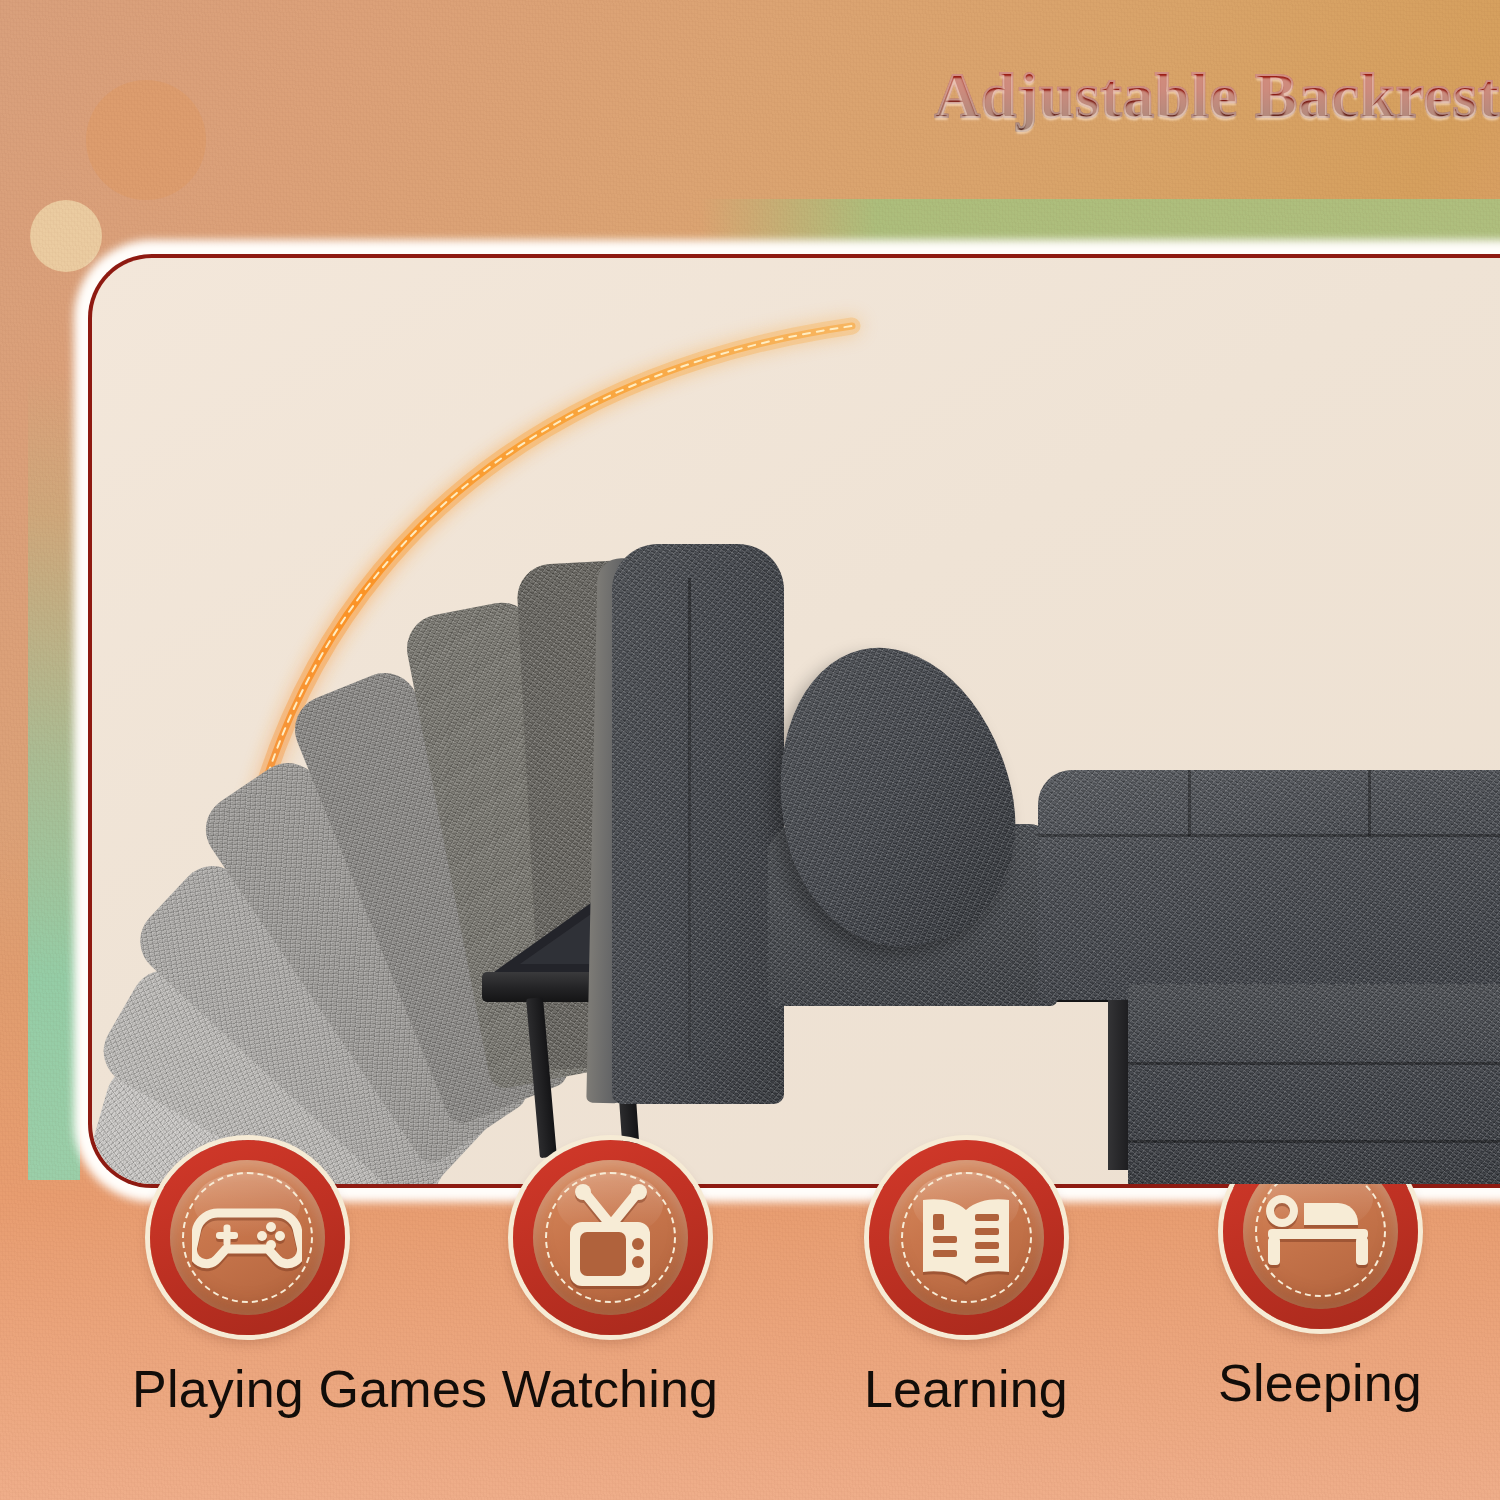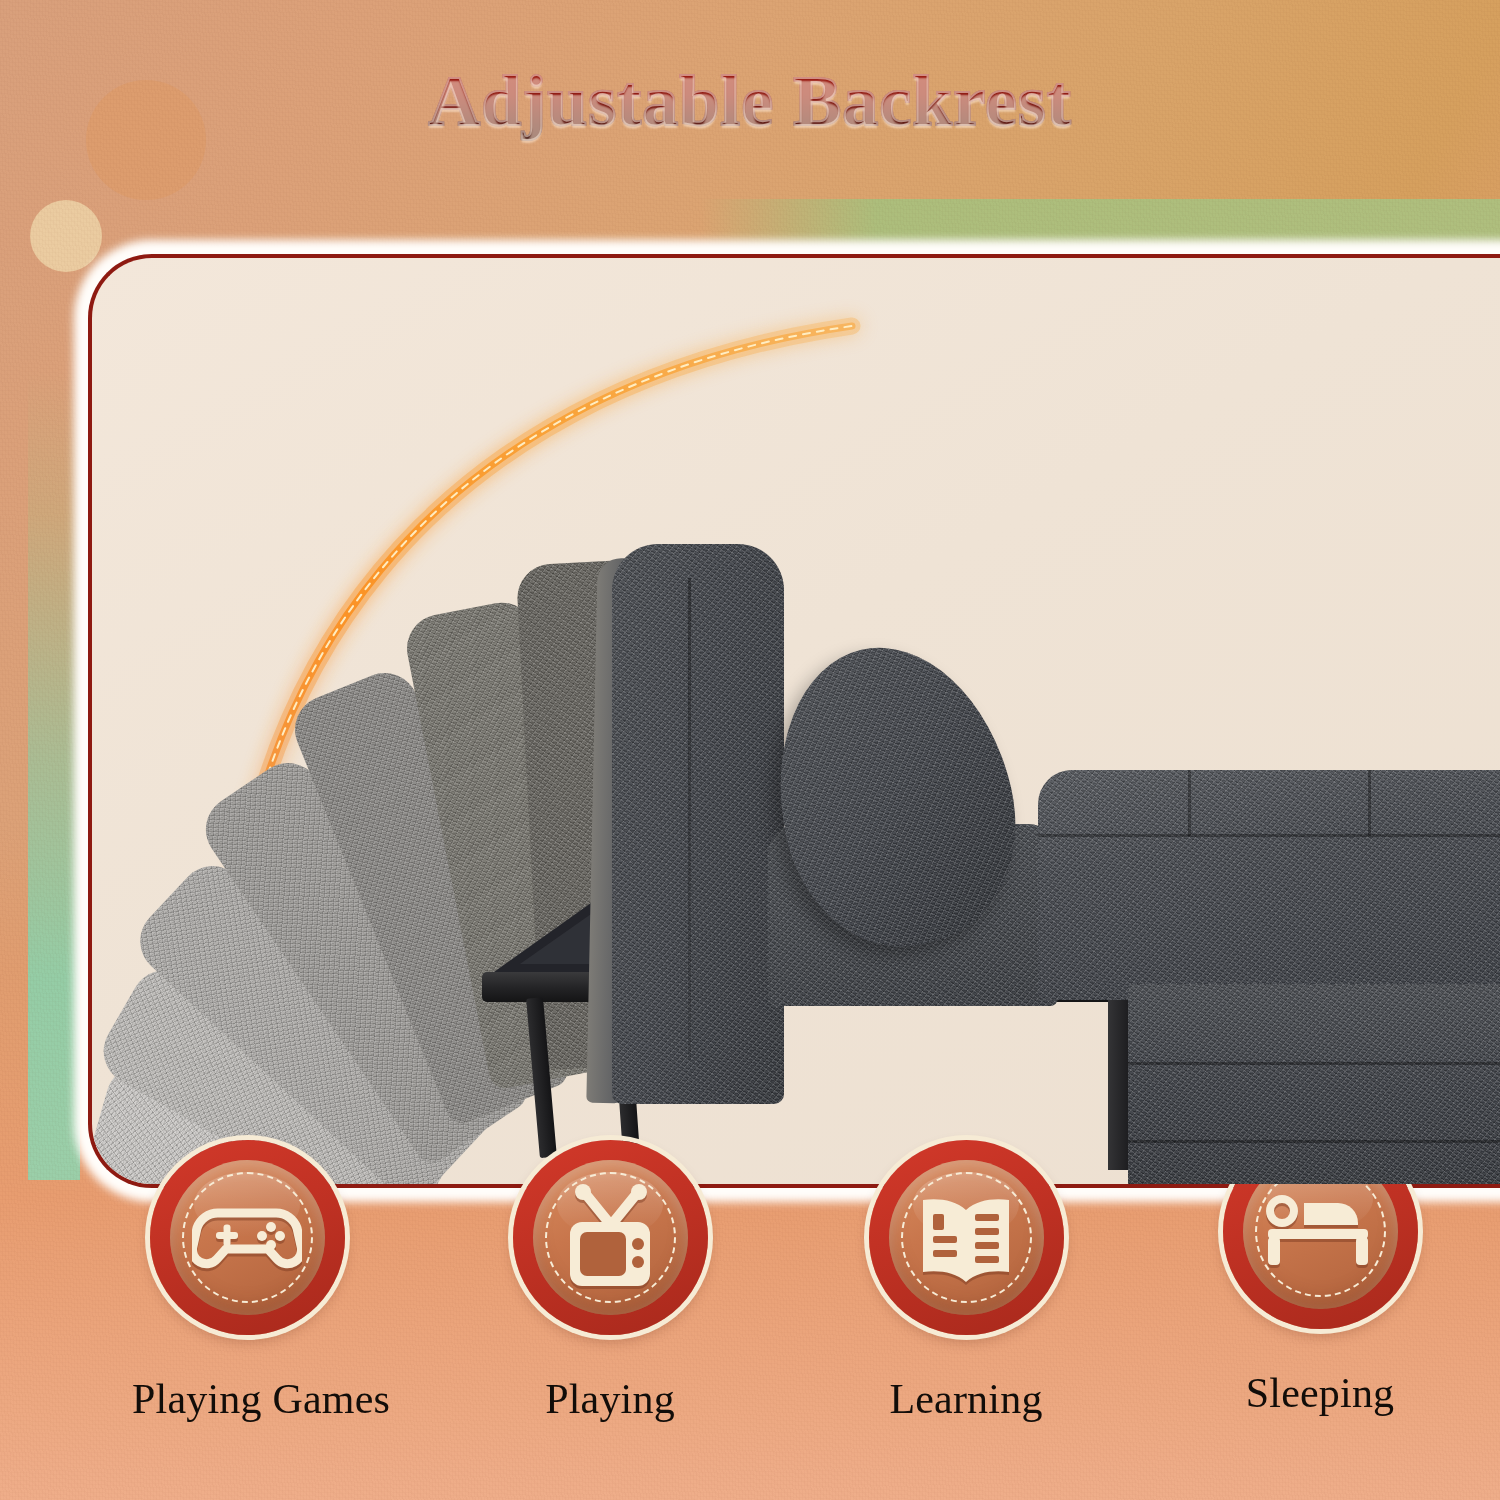--- a/index.html
+++ b/index.html
@@ -159,9 +159,9 @@
 
   
   .title{
-    position:absolute;left:0;right:0;top:60px;text-align:center;
+    position:absolute;left:0;right:0;top:60px;text-align:right;
     font-family:"Liberation Serif", serif;
-    font-size:72px;font-weight:700;letter-spacing:1px;
+    font-size:63px;font-weight:700;letter-spacing:1px;
     background:linear-gradient(180deg,#A51B12 0%,#8E1710 42%,#5D1610 74%,#3A1510 100%);
     -webkit-background-clip:text;background-clip:text;color:transparent;
     -webkit-text-stroke:2px rgba(255,240,225,.55);

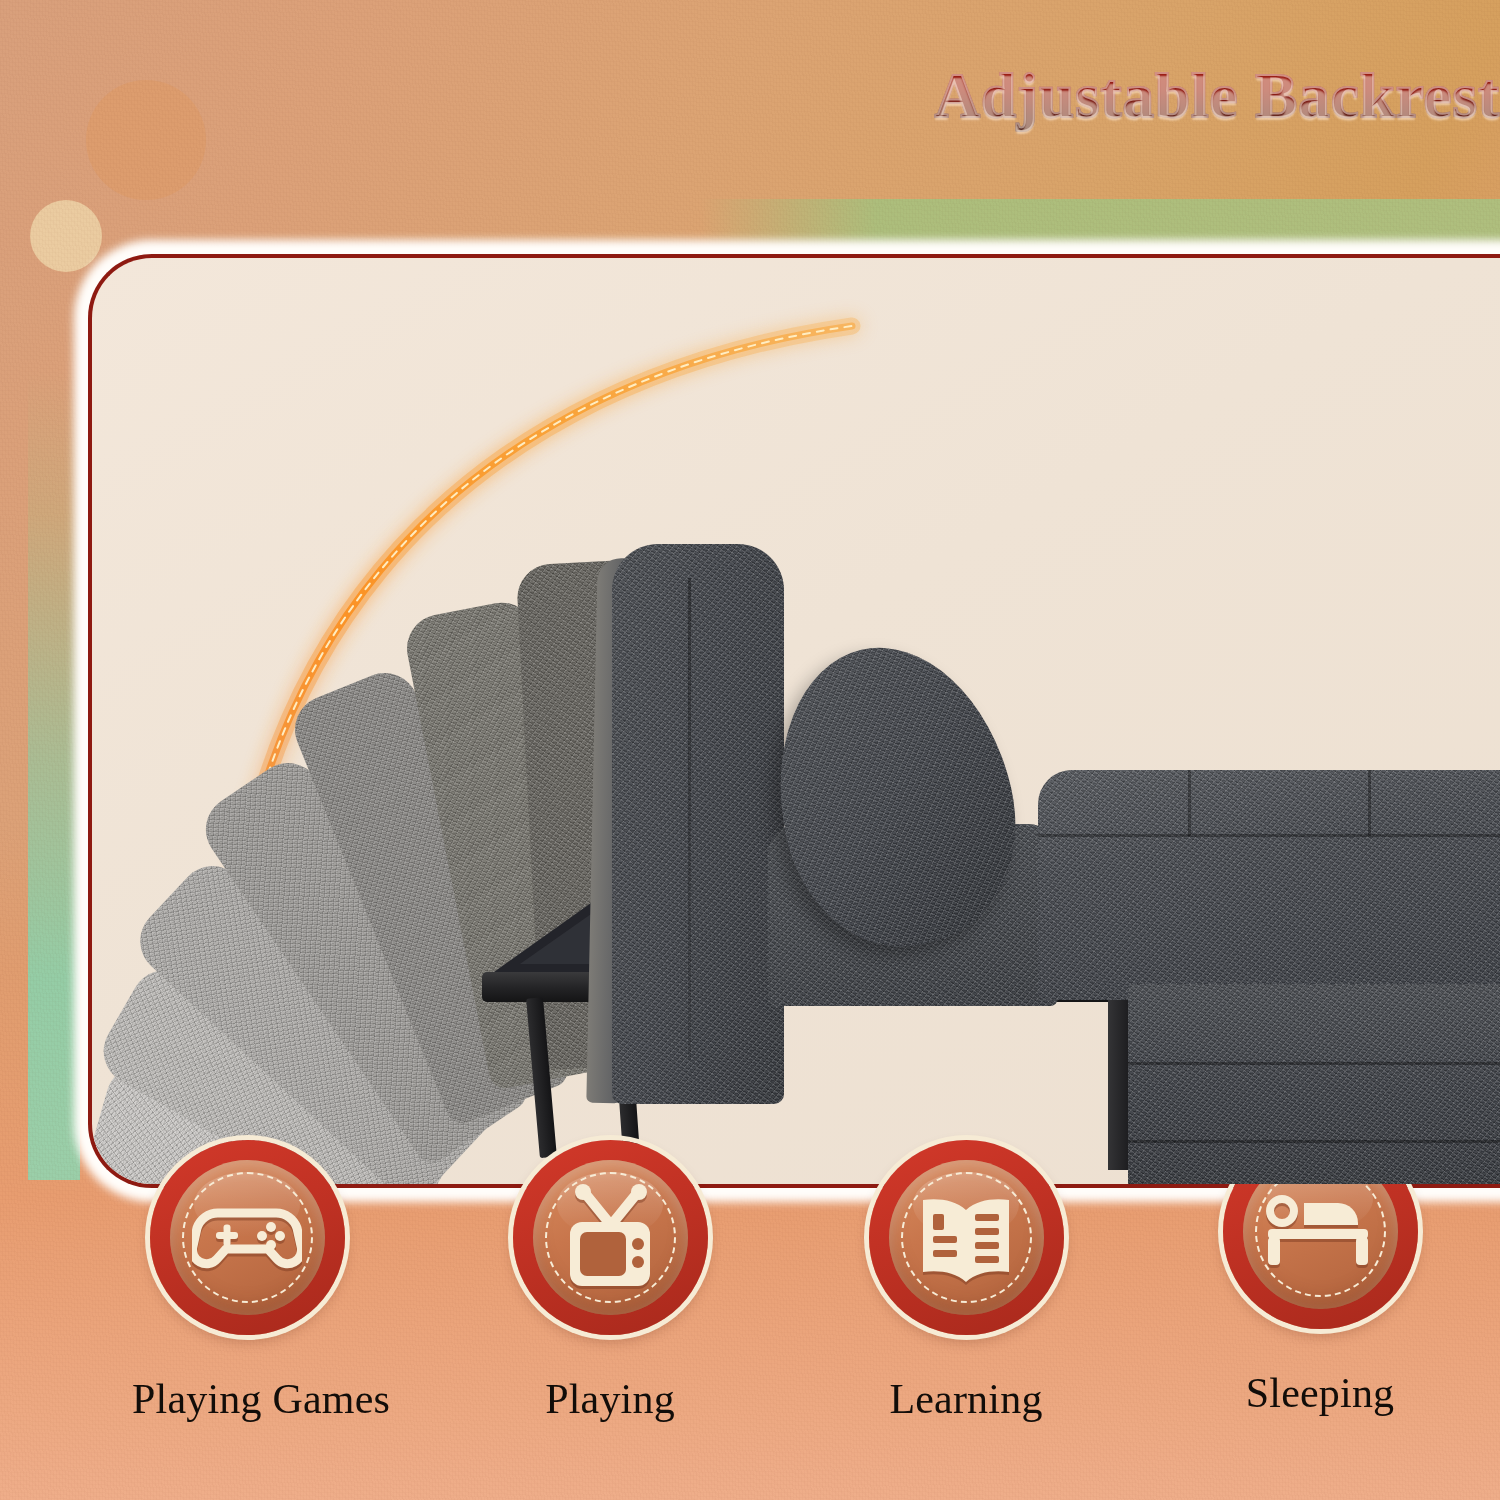--- a/index.html
+++ b/index.html
@@ -153,8 +153,8 @@
   }
   .glyph svg{filter:drop-shadow(0 3px 0 rgba(120,56,30,.45));}
   .feature-label{
-    margin-top:40px;font-size:42px;color:#120D09;
-    font-family:Liberation Serif, serif;letter-spacing:.2px;white-space:nowrap;
+    margin-top:24px;font-size:52px;color:#120D09;
+    font-family:Liberation Sans, sans-serif;letter-spacing:.2px;white-space:nowrap;
   }
 
   

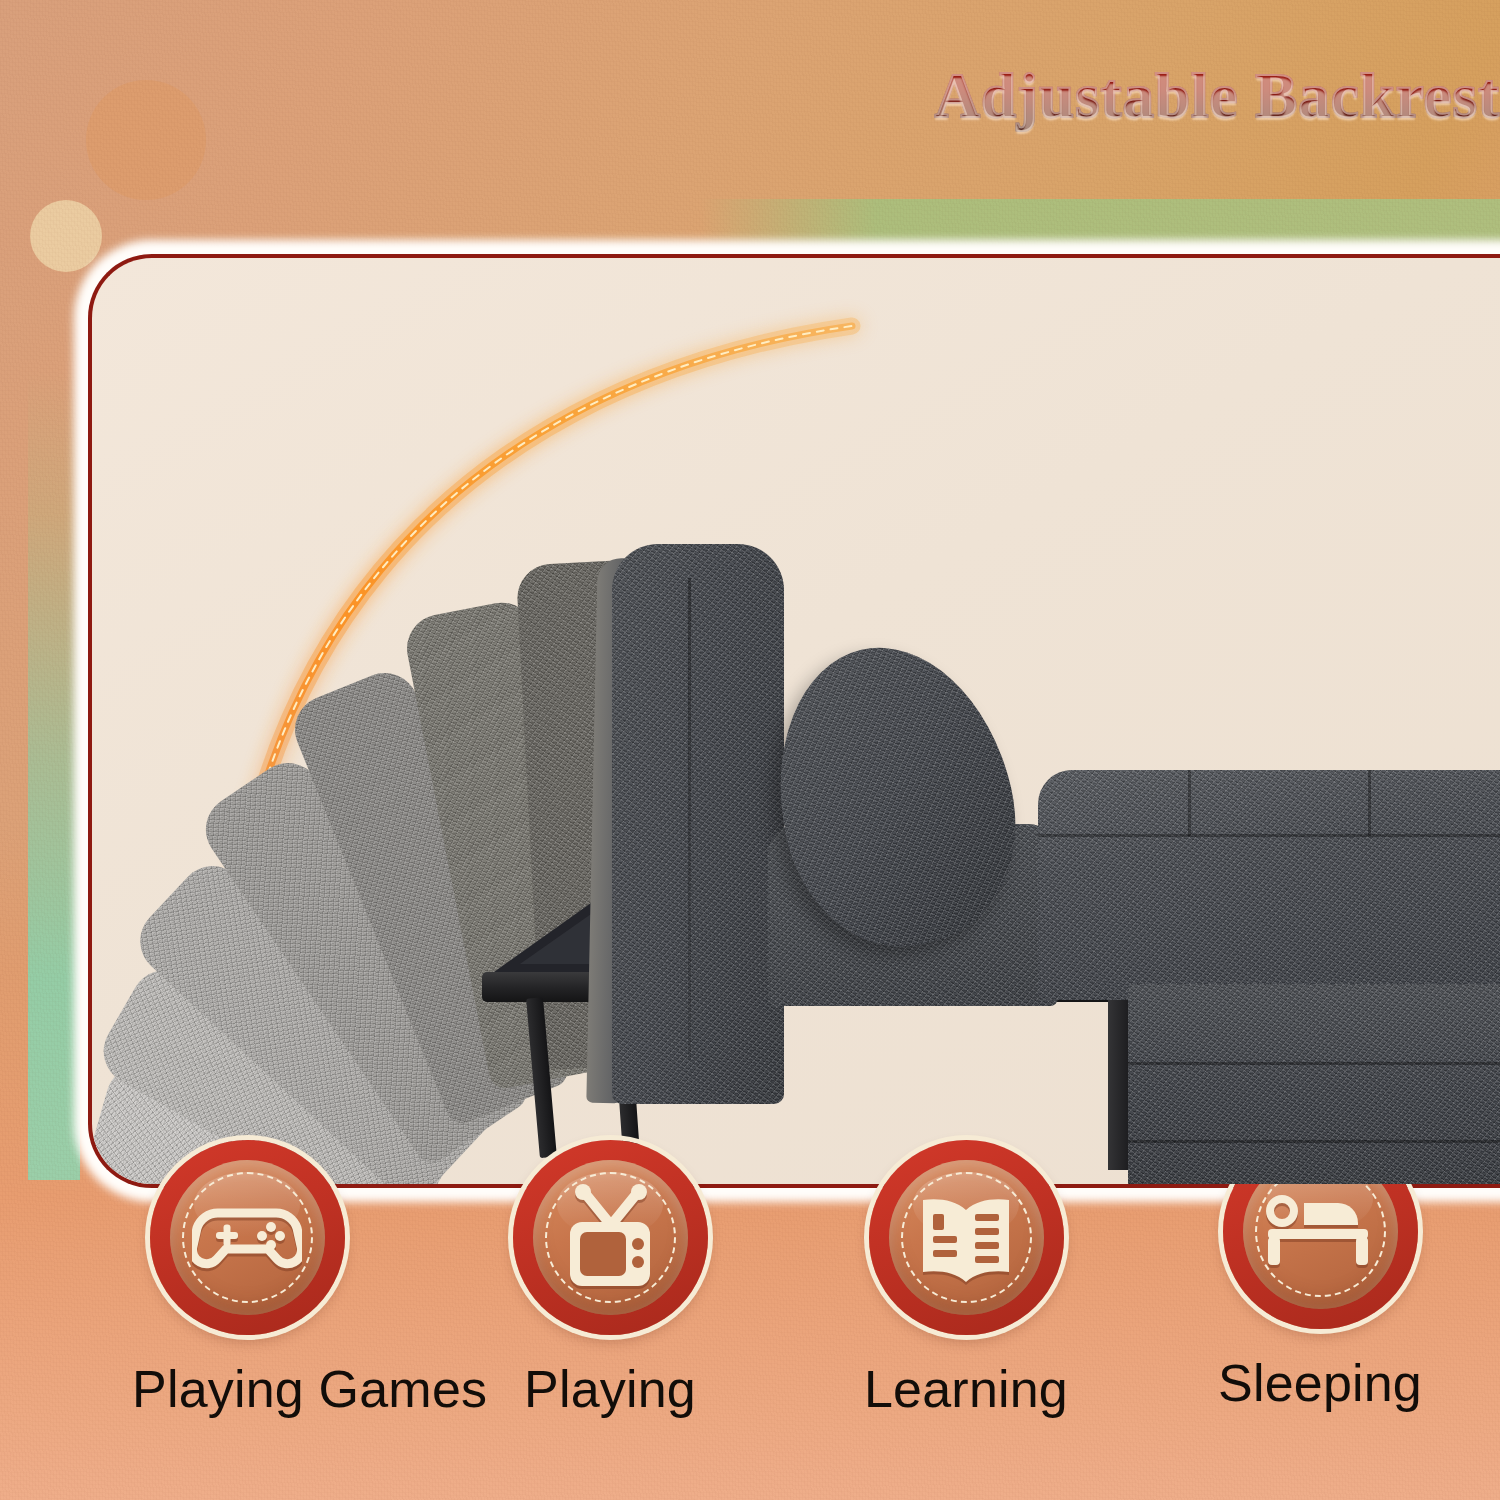--- a/index.html
+++ b/index.html
@@ -347,7 +347,7 @@
           </svg>
         </div>
       </div>
-      <div class="feature-label">Playing</div>
+      <div class="feature-label">Watching</div>
     </div>
 
     <div class="feature" style="left:851px;top:10px;">

